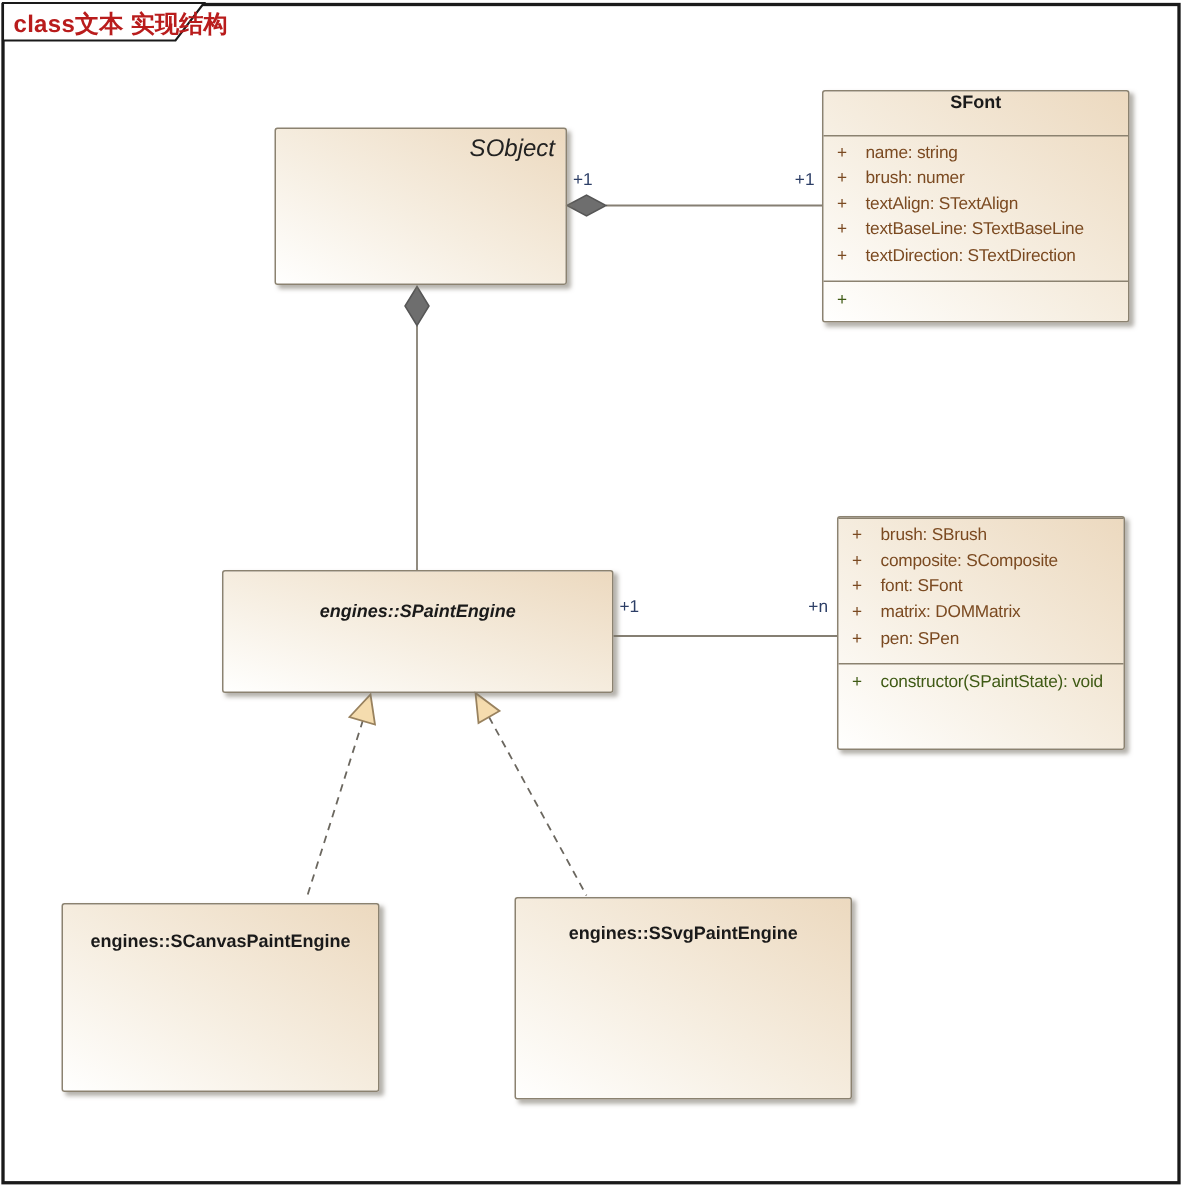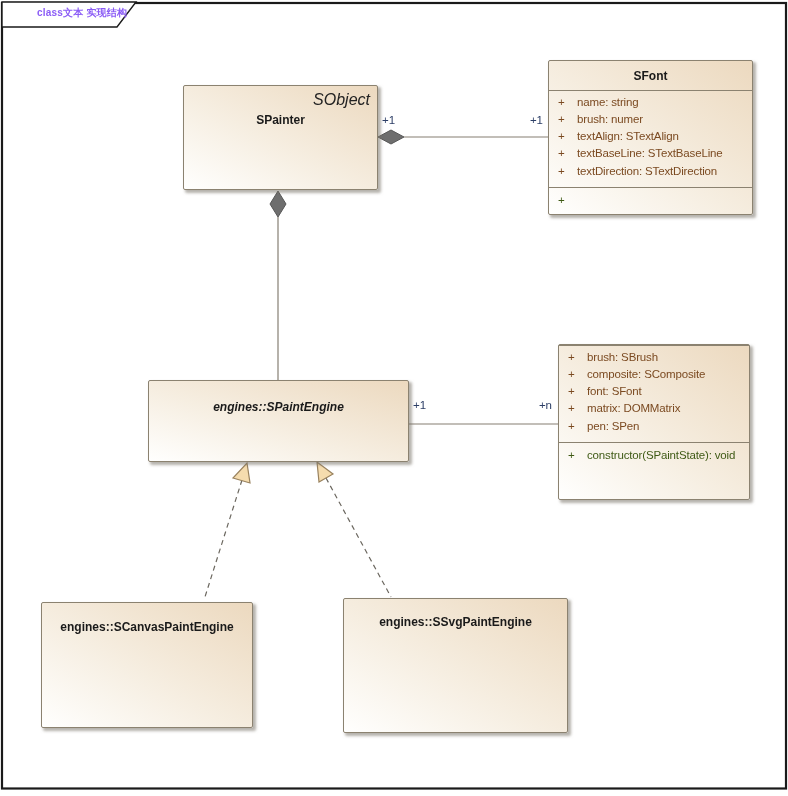--- a/index.html
+++ b/index.html
@@ -11,8 +11,8 @@
   .overlay{position:absolute;left:0;top:0;width:788px;height:796px;}
   .tab-label{
     position:absolute;left:9px;top:6px;
-    font-size:10px;font-weight:bold;color:#8b5cf6;
-    white-space:nowrap;letter-spacing:.2px;margin-left:28px;
+    font-size:16px;font-weight:bold;color:#b91c1c;
+    white-space:nowrap;letter-spacing:.2px;
   }
   .cls{
     position:absolute;

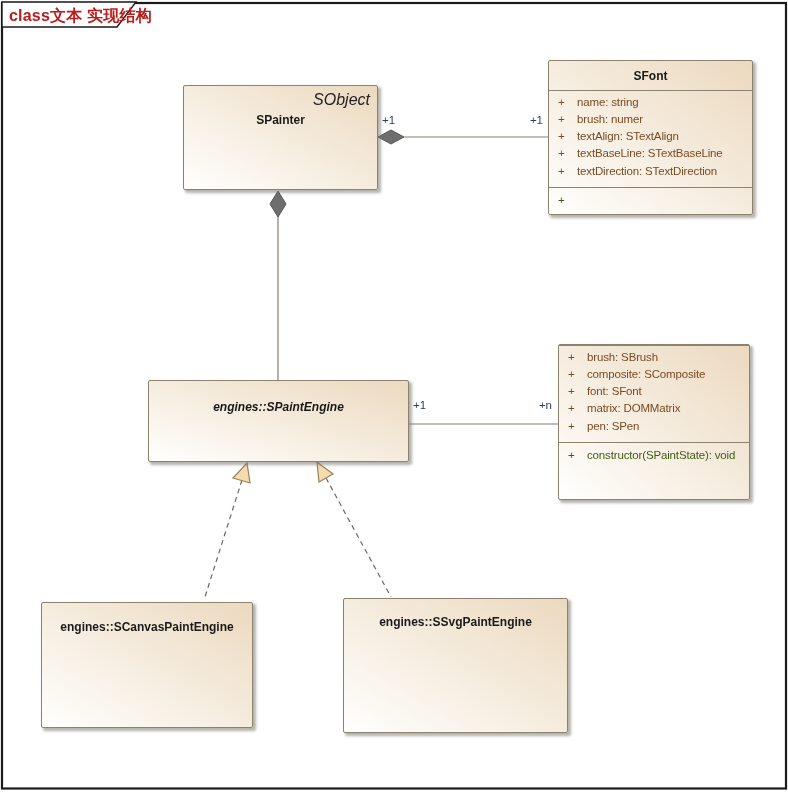--- a/index.html
+++ b/index.html
@@ -32,7 +32,7 @@
     font-size:16px;font-style:italic;color:#222;
   }
   .title-comp{
-    display:flex;align-items:center;justify-content:center;
+    display:flex;align-items:flex-start;justify-content:center;
     box-sizing:border-box;
   }
   .comp{border-top:1px solid #8b8270;box-sizing:border-box;overflow:hidden;}

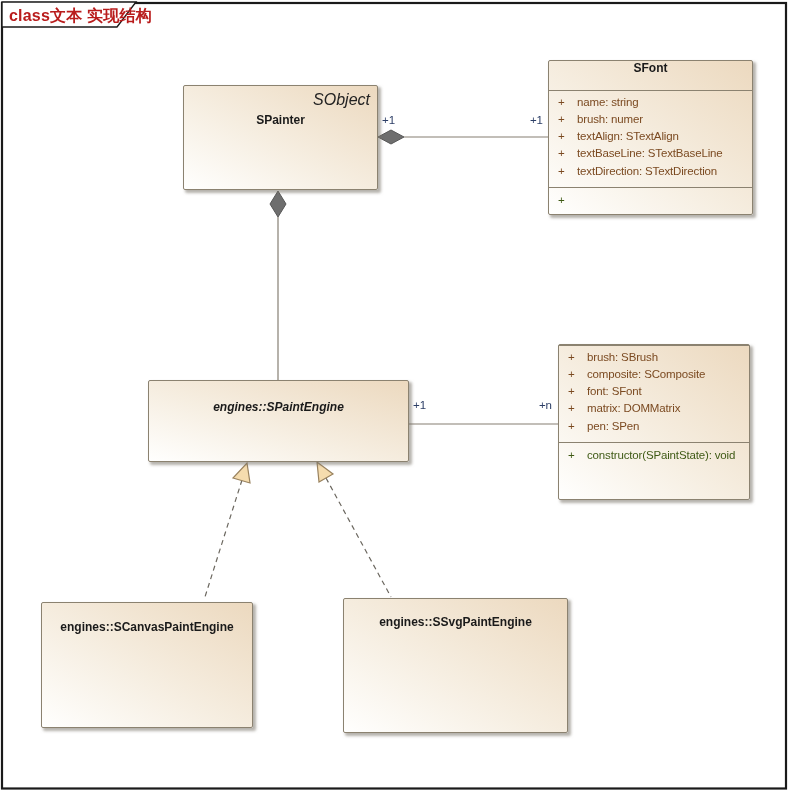--- a/index.html
+++ b/index.html
@@ -78,7 +78,6 @@
 
 <div class="cls" style="left:183px;top:85px;width:195px;height:105px">
   <span class="stereo">SObject</span>
-  <span class="name name-abs" style="top:27px">SPainter</span>
 </div>
 
 <div class="cls" style="left:548px;top:60px;width:205px;height:155px">

